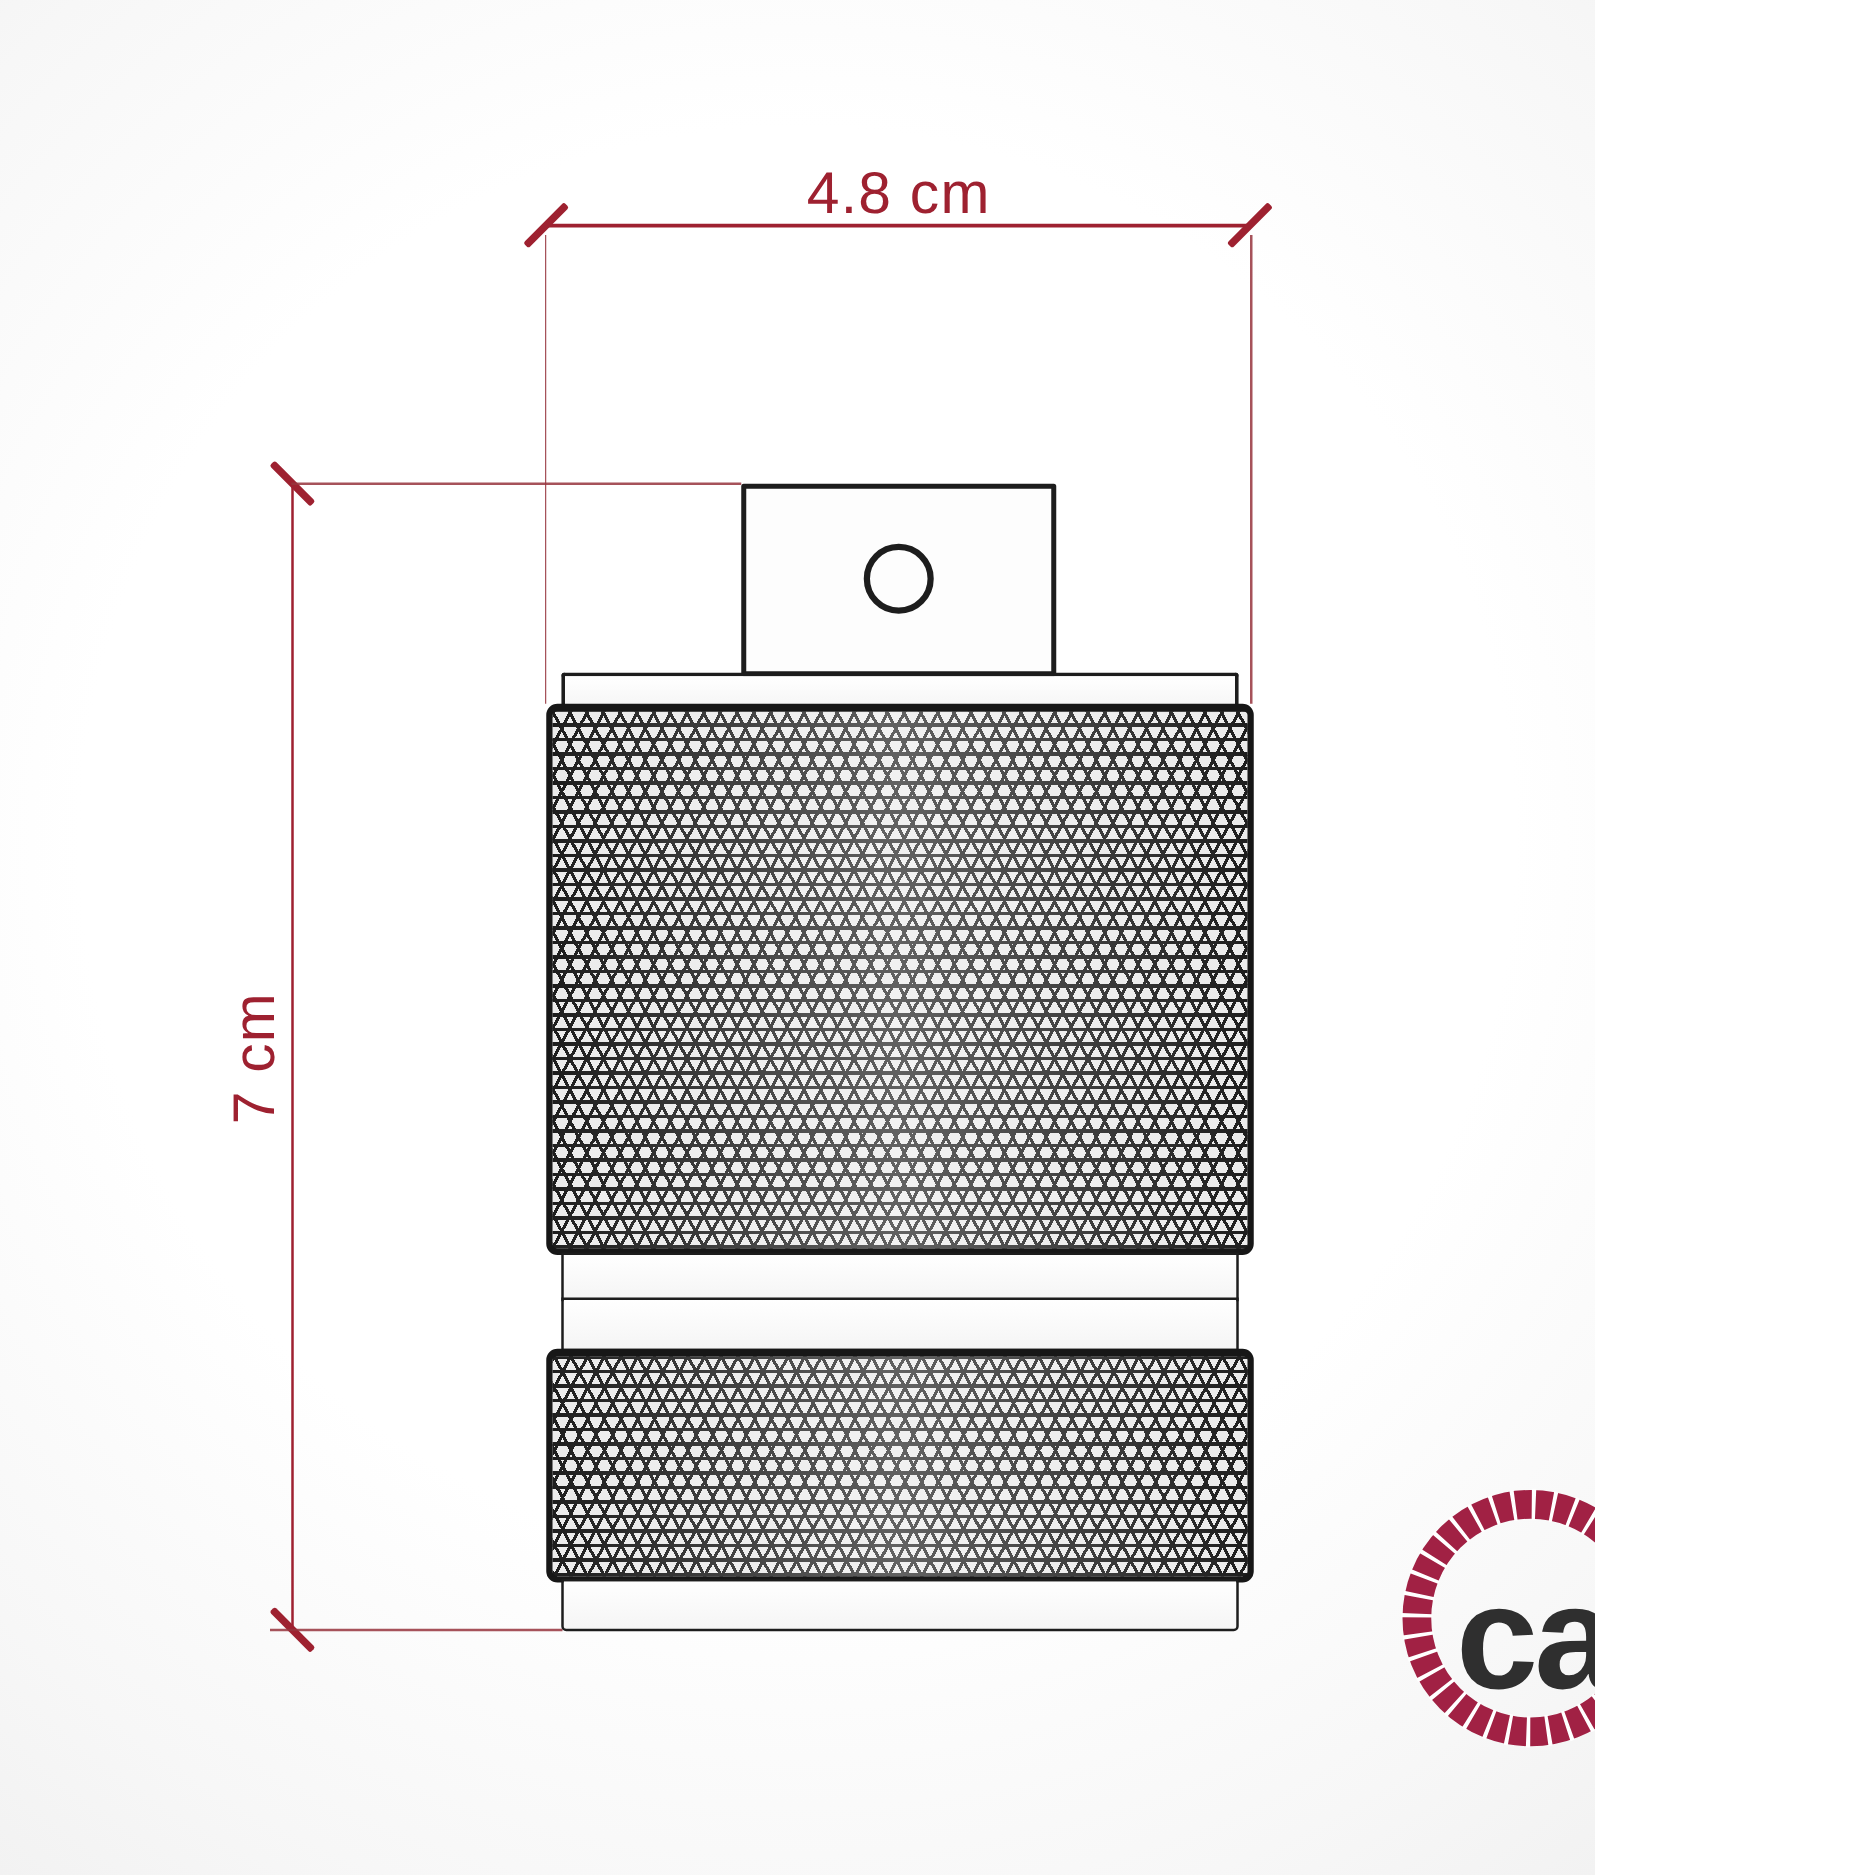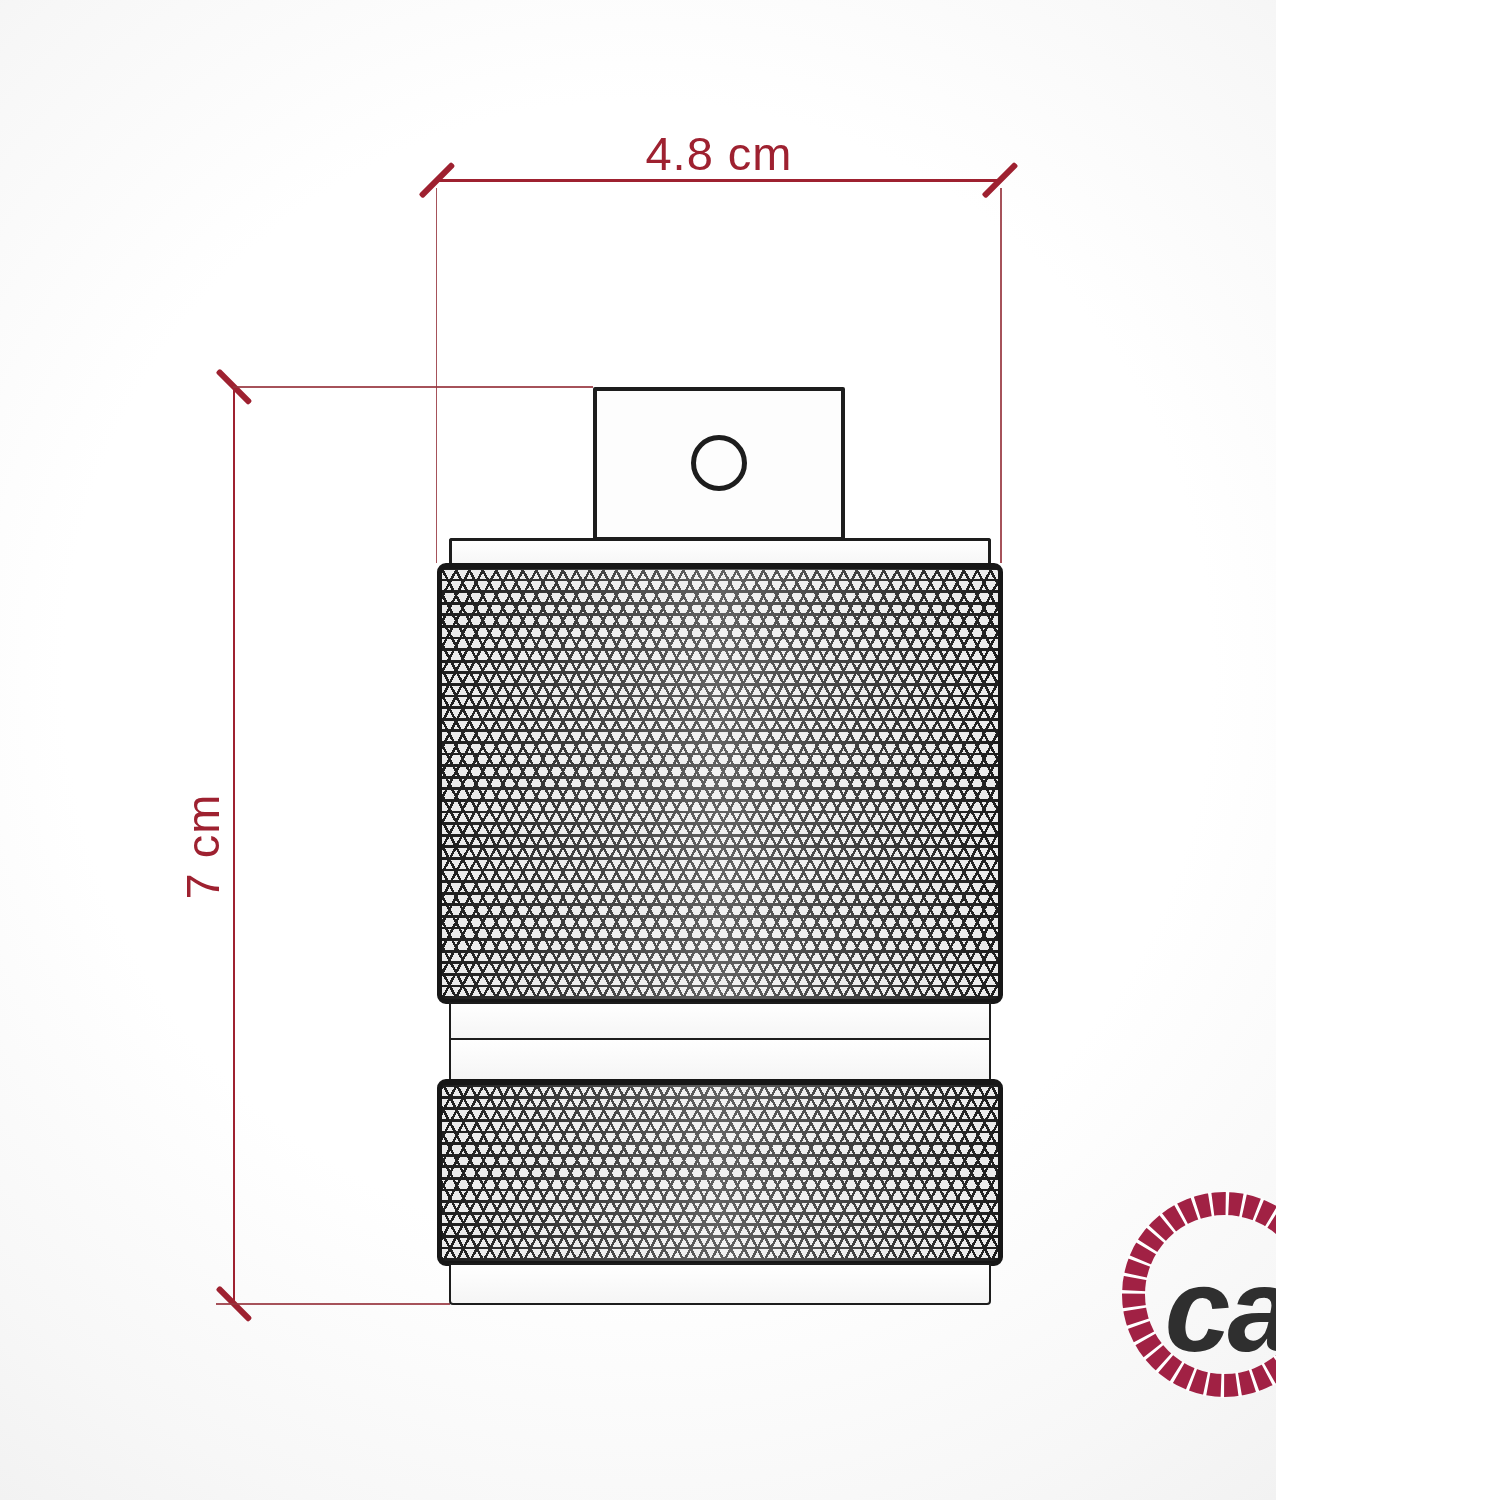--- a/index.html
+++ b/index.html
@@ -50,7 +50,7 @@
   }
 
   
-  .logo { position:absolute; left:1117px; top:1187px; width:215px; height:215px;font-style:italic; }
+  .logo { position:absolute; left:1117px; top:1187px; width:215px; height:215px; }
   .logo svg { position:absolute; left:0; top:0; }
   .logo-text {
     position:absolute; inset:0; display:flex; align-items:center; justify-content:center;

